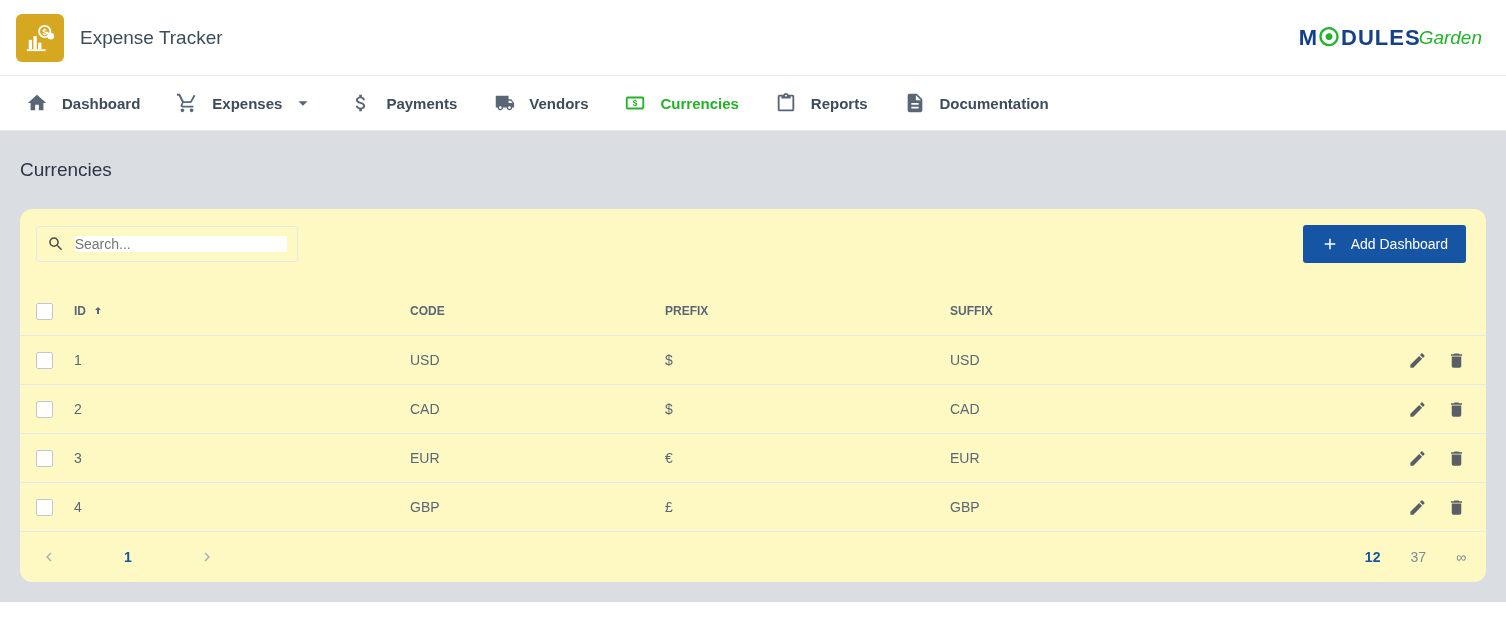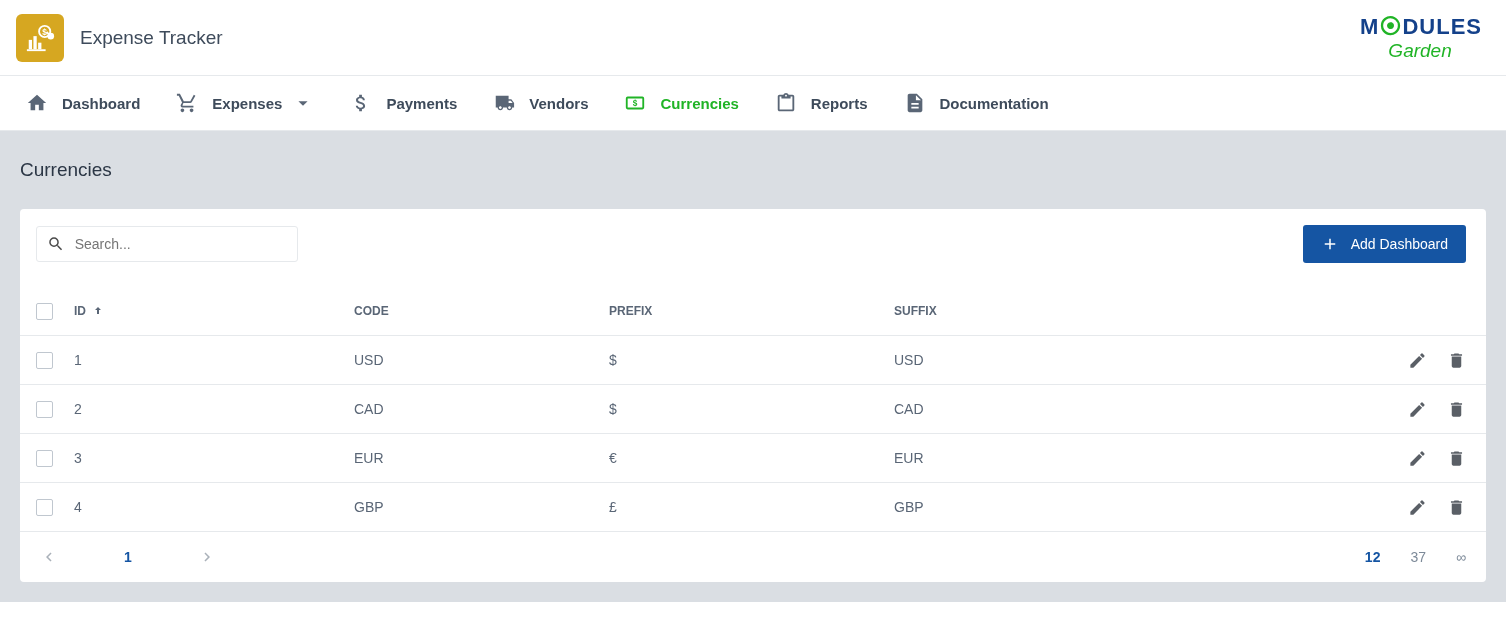--- a/index.html
+++ b/index.html
@@ -21,7 +21,7 @@
 .app-ico svg{width:30px;height:30px;}
 .app-title{font-size:19px;color:var(--text-dark);font-weight:500;}
 .spacer{flex:1;}
-.logo{display:flex;align-items:center;gap:0px;margin-right:8px;flex-direction:column;}
+.logo{display:flex;align-items:center;gap:0px;margin-right:8px;}
 .logo .m{font-weight:900;font-size:22px;letter-spacing:1px;color:#14418a;}
 .logo .m .green{color:#20b426;}
 .logo .g{font-size:19px;font-style:italic;font-weight:400;color:#20b426;margin-left:-2px;}

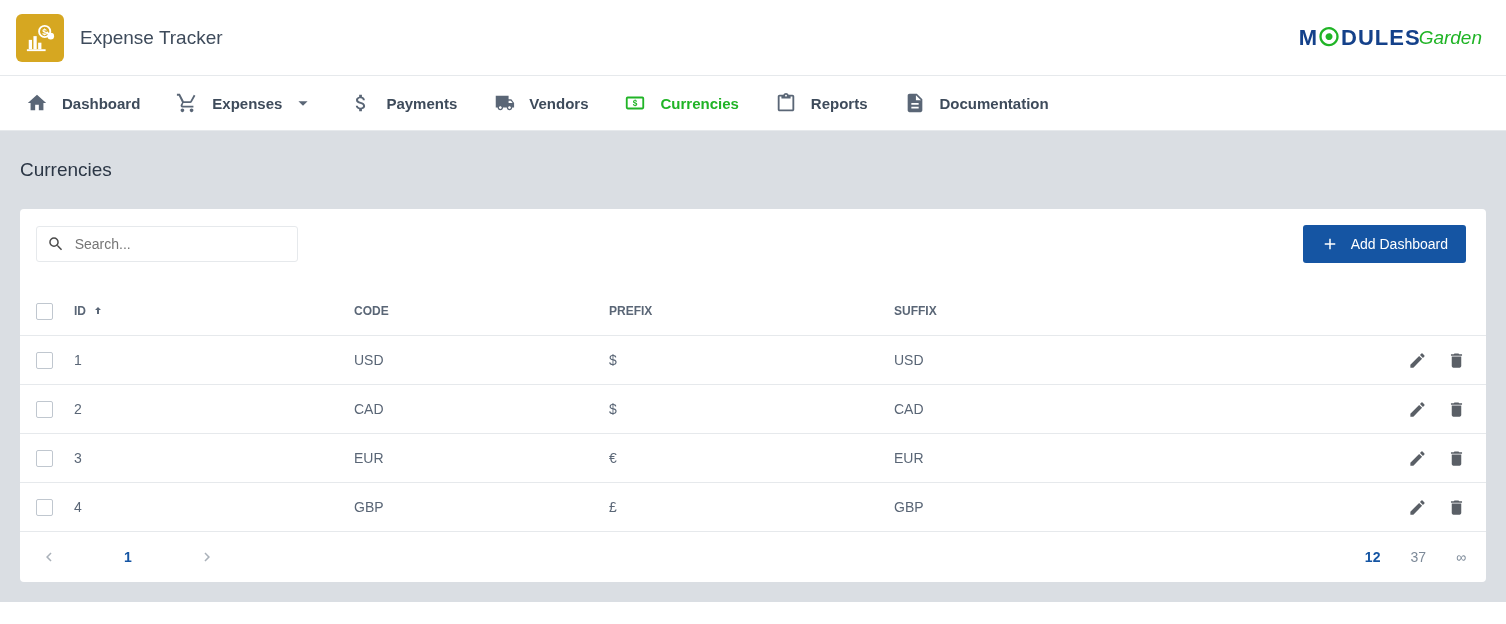--- a/index.html
+++ b/index.html
@@ -38,7 +38,7 @@
 
 .page{background:var(--bg-gray);padding:28px 20px 20px;}
 .page-title{font-size:19px;color:#2b3645;font-weight:500;margin-bottom:28px;}
-.panel{background:#ffffff;border-radius:4px;}
+.panel{background:#fef9c3;border-radius:12px;}
 .panel-toolbar{display:flex;align-items:center;padding:16px 20px 0 16px;}
 .search-wrap{display:flex;align-items:center;width:262px;height:36px;border:1px solid var(--border);border-radius:3px;padding:0 10px;gap:10px;}
 .search-wrap svg{width:20px;height:20px;color:#4a4a4a;}

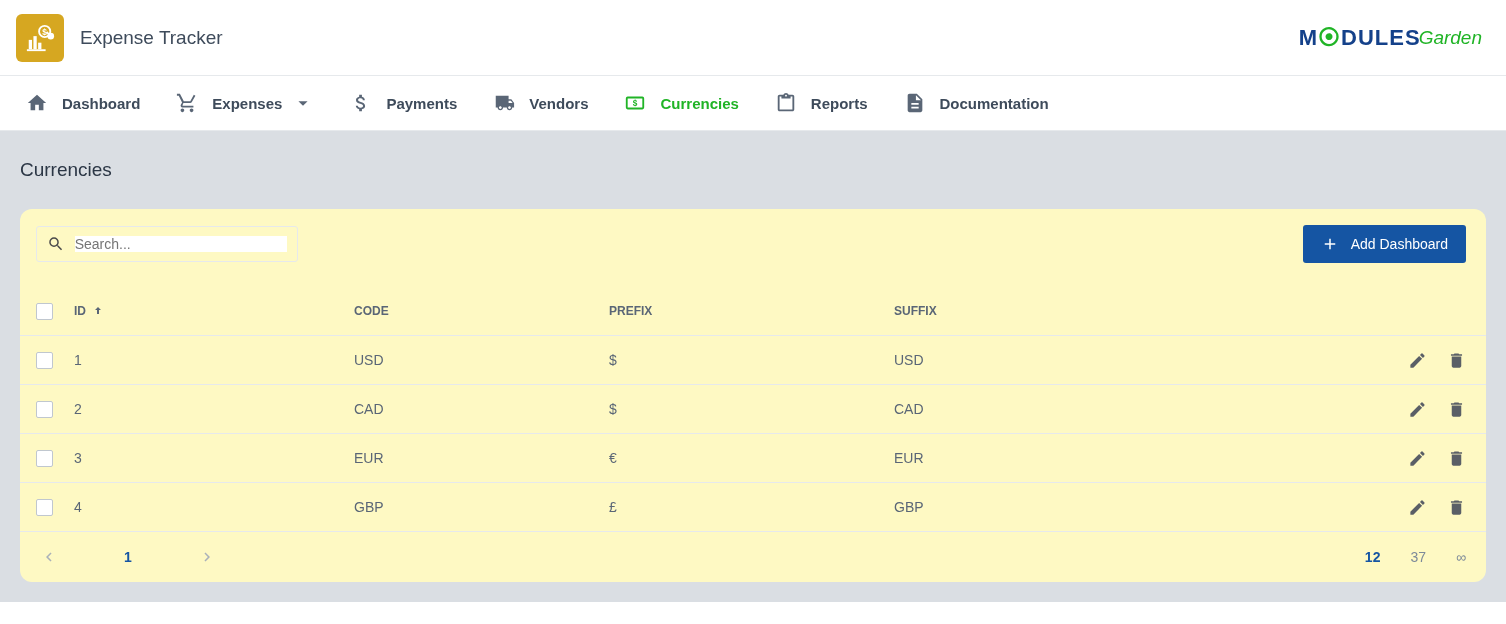--- a/index.html
+++ b/index.html
@@ -52,7 +52,7 @@
 .tbl-row.head{font-size:12px;font-weight:700;text-transform:uppercase;color:var(--text-mid);}
 .c-chk{width:38px;flex:0 0 auto;}
 .chkbox{width:17px;height:17px;border:1.5px solid #c0c7cf;border-radius:2px;background:#fff;}
-.c-id{width:280px;flex:0 0 auto;display:flex;align-items:center;gap:6px;}
+.c-id{width:336px;flex:0 0 auto;display:flex;align-items:center;gap:6px;}
 .c-code{width:255px;flex:0 0 auto;}
 .c-prefix{width:285px;flex:0 0 auto;}
 .c-suffix{width:auto;flex:1;}

